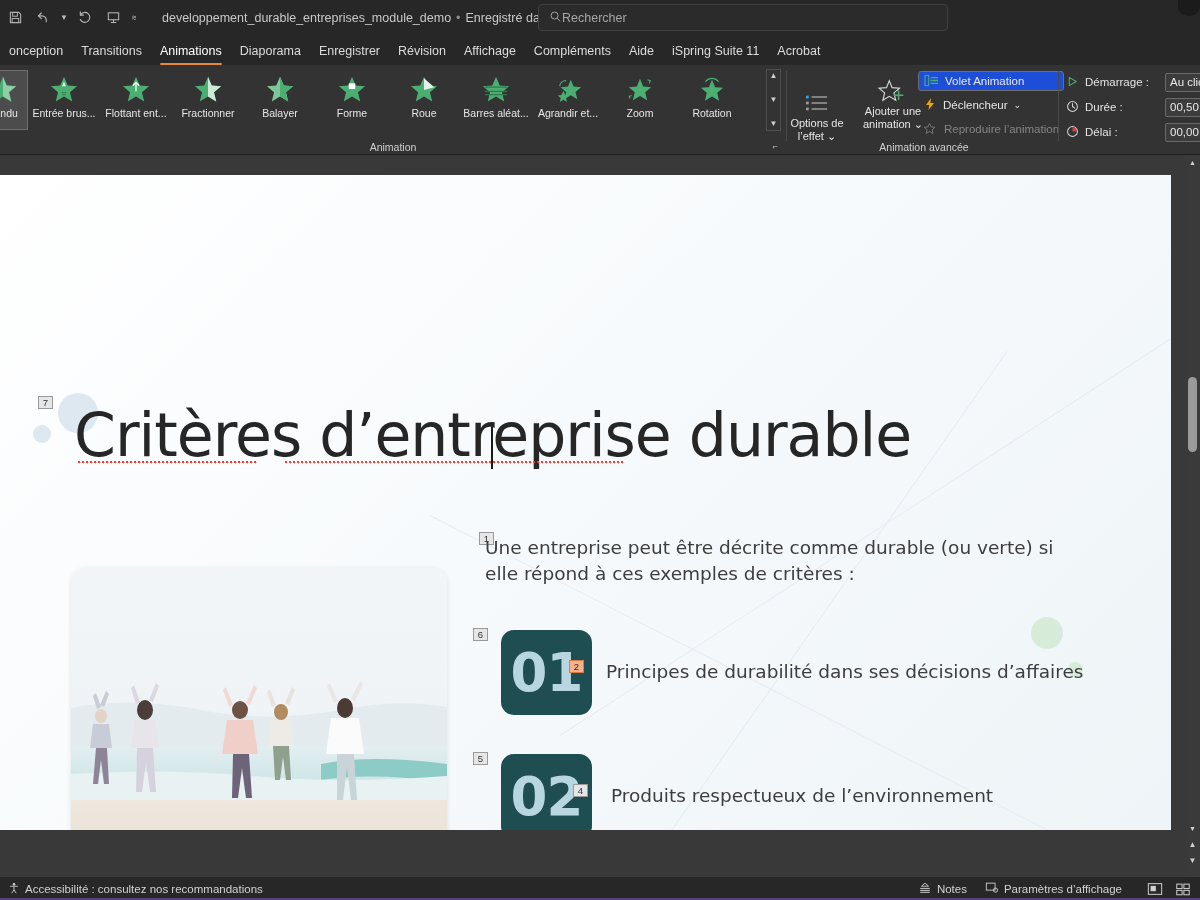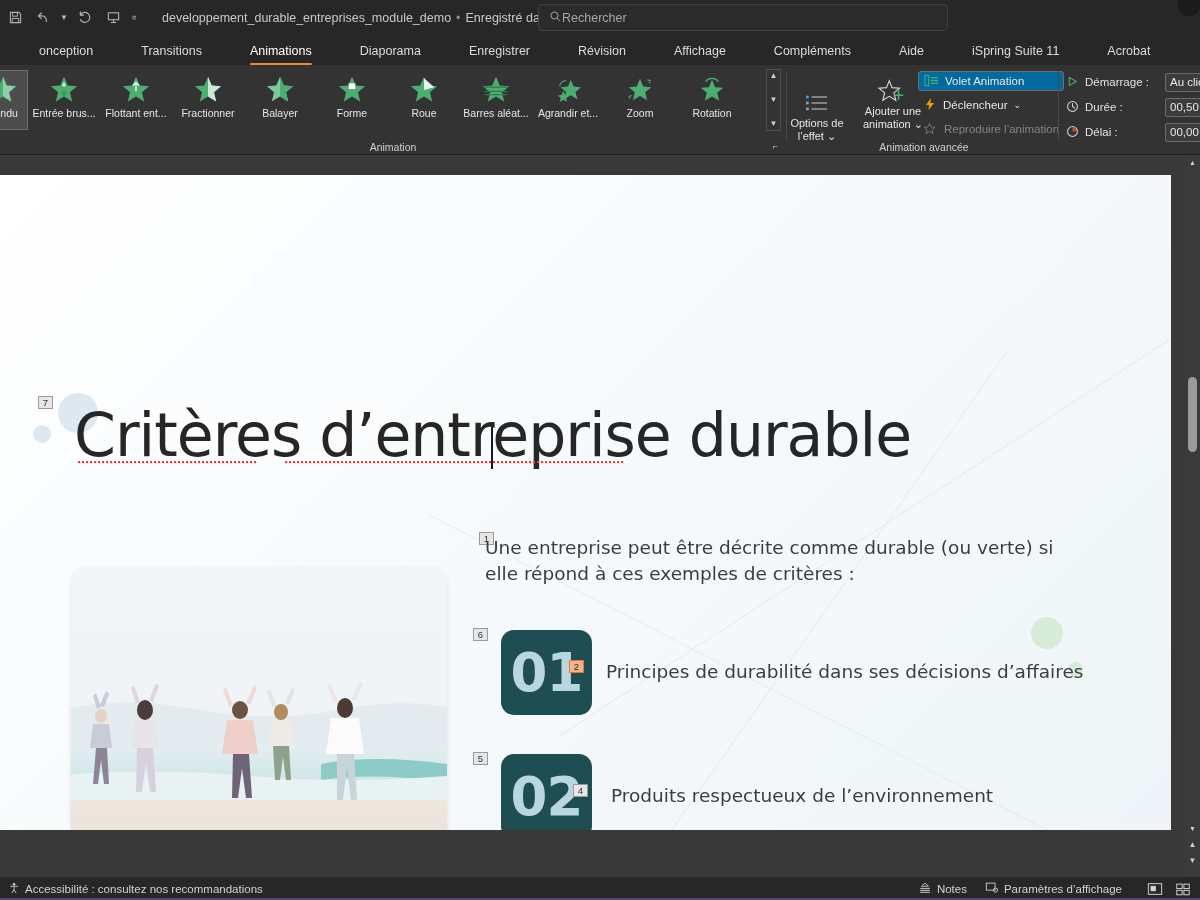--- a/index.html
+++ b/index.html
@@ -48,7 +48,6 @@
   .tab {
     padding: 0 9px; height: 26px; line-height: 24px; color: #dcdcdc; white-space: nowrap;
     position: relative;
-    margin-left: 30px;
   }
   .tab.active { color: #ffffff; }
   .tab.active::after {

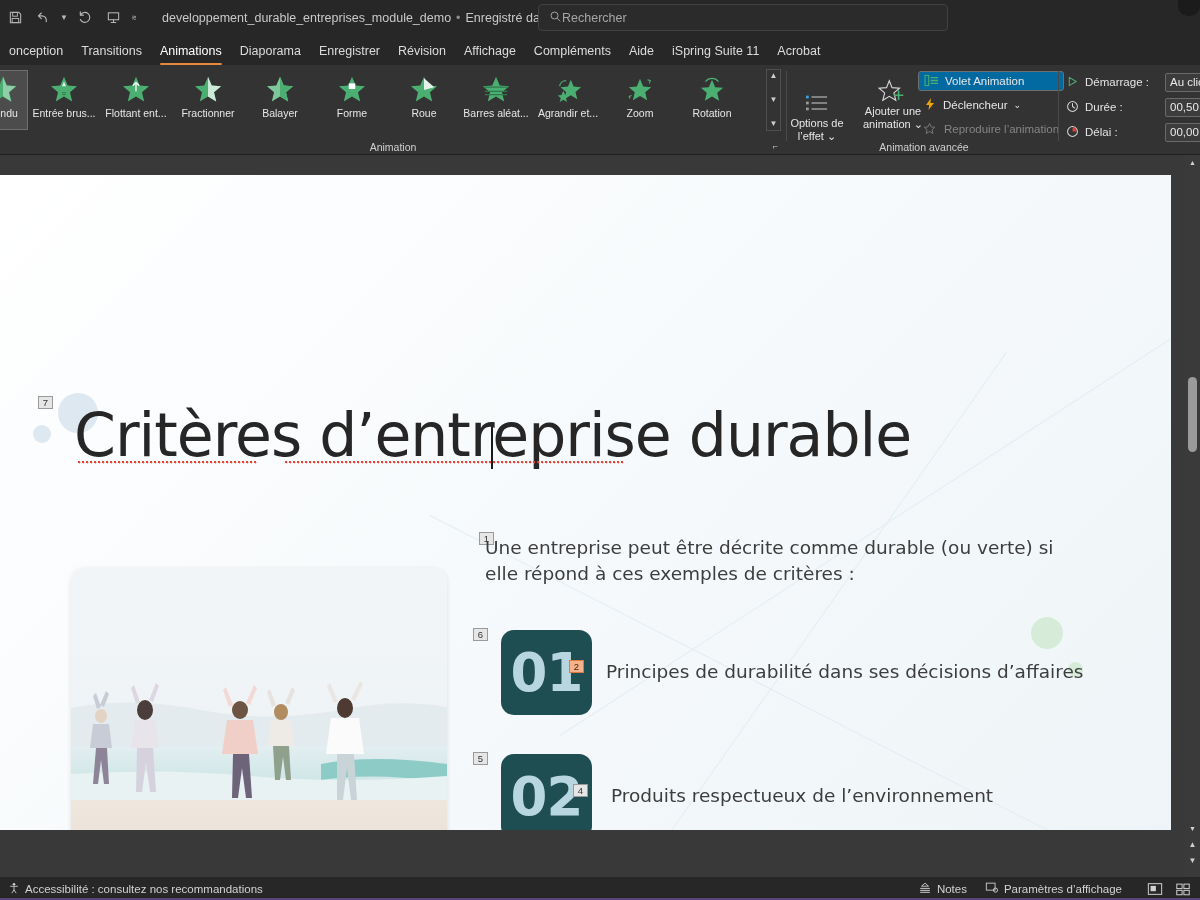--- a/index.html
+++ b/index.html
@@ -94,7 +94,7 @@
     display:flex; align-items:center; gap:6px; color:#e6e6e6; font-size:11.5px;
     height:20px; padding:0 5px; white-space:nowrap;
   }
-  .adv-btn.boxed { border:1px solid #6e6e6e; border-radius:3px; background:#0369a1; }
+  .adv-btn.boxed { border:1px solid #6e6e6e; border-radius:3px; background:#1d4ed8; }
   .adv-btn.dim { color:#858585; }
 
   .tim-row { display:flex; align-items:center; gap:6px; height:22px; font-size:11.5px; color:#e3e3e3; }

